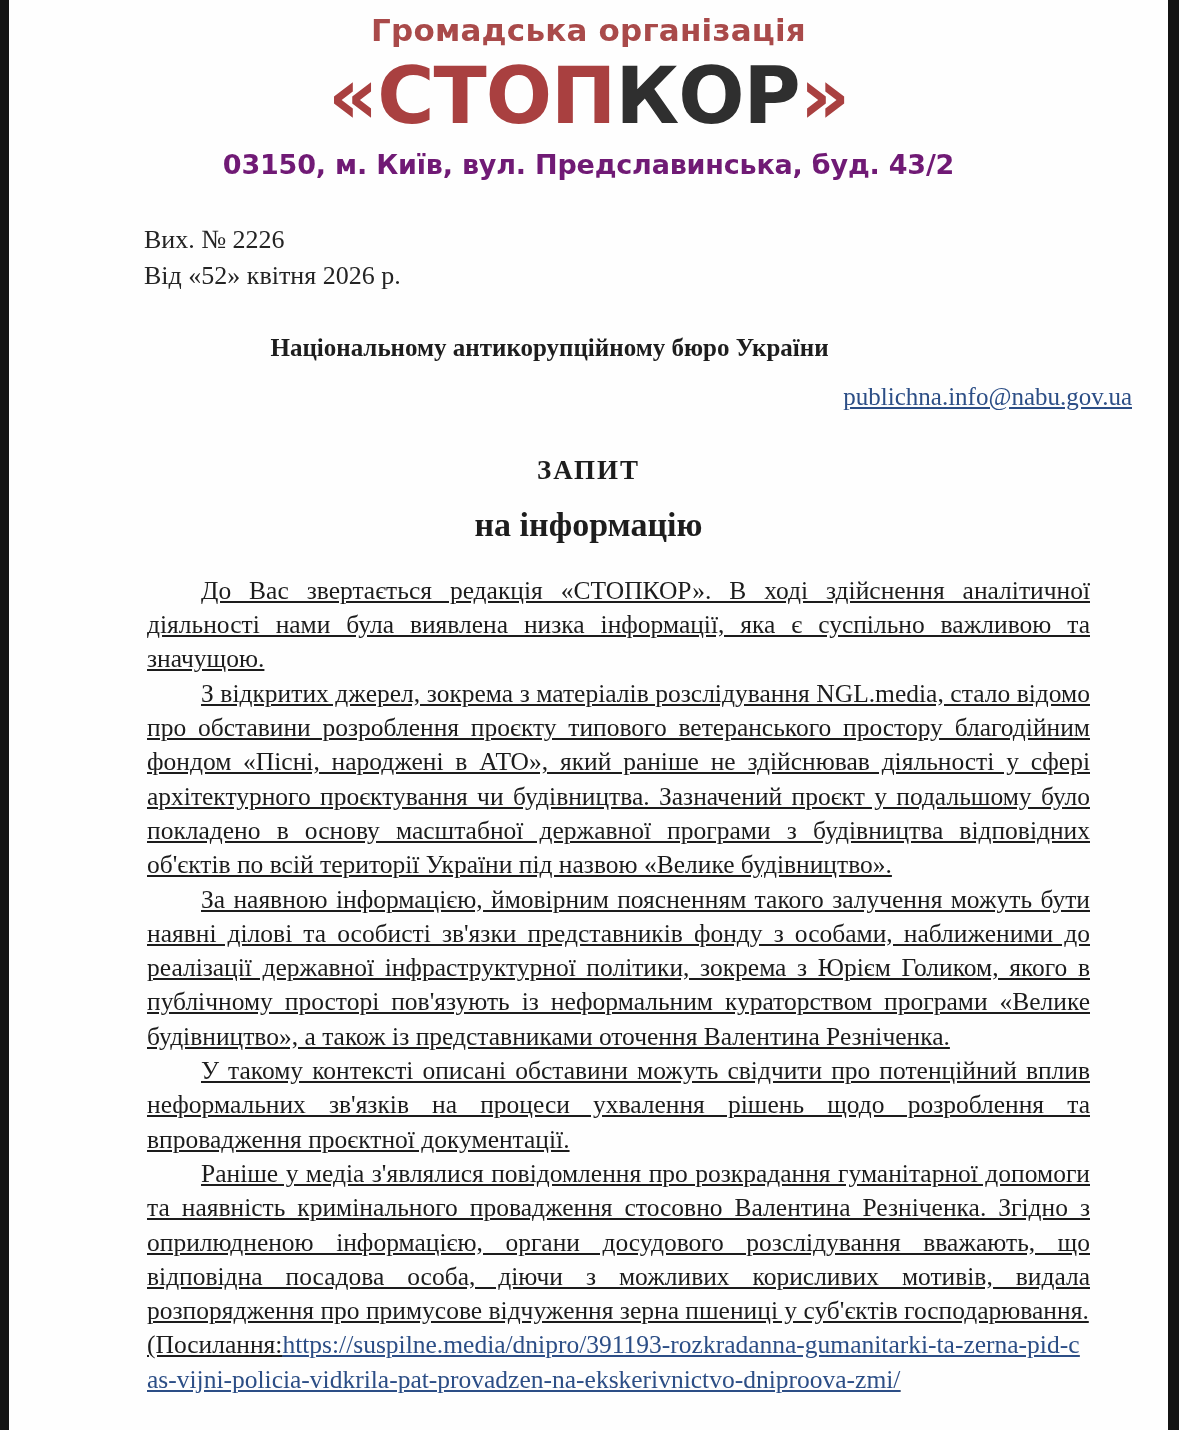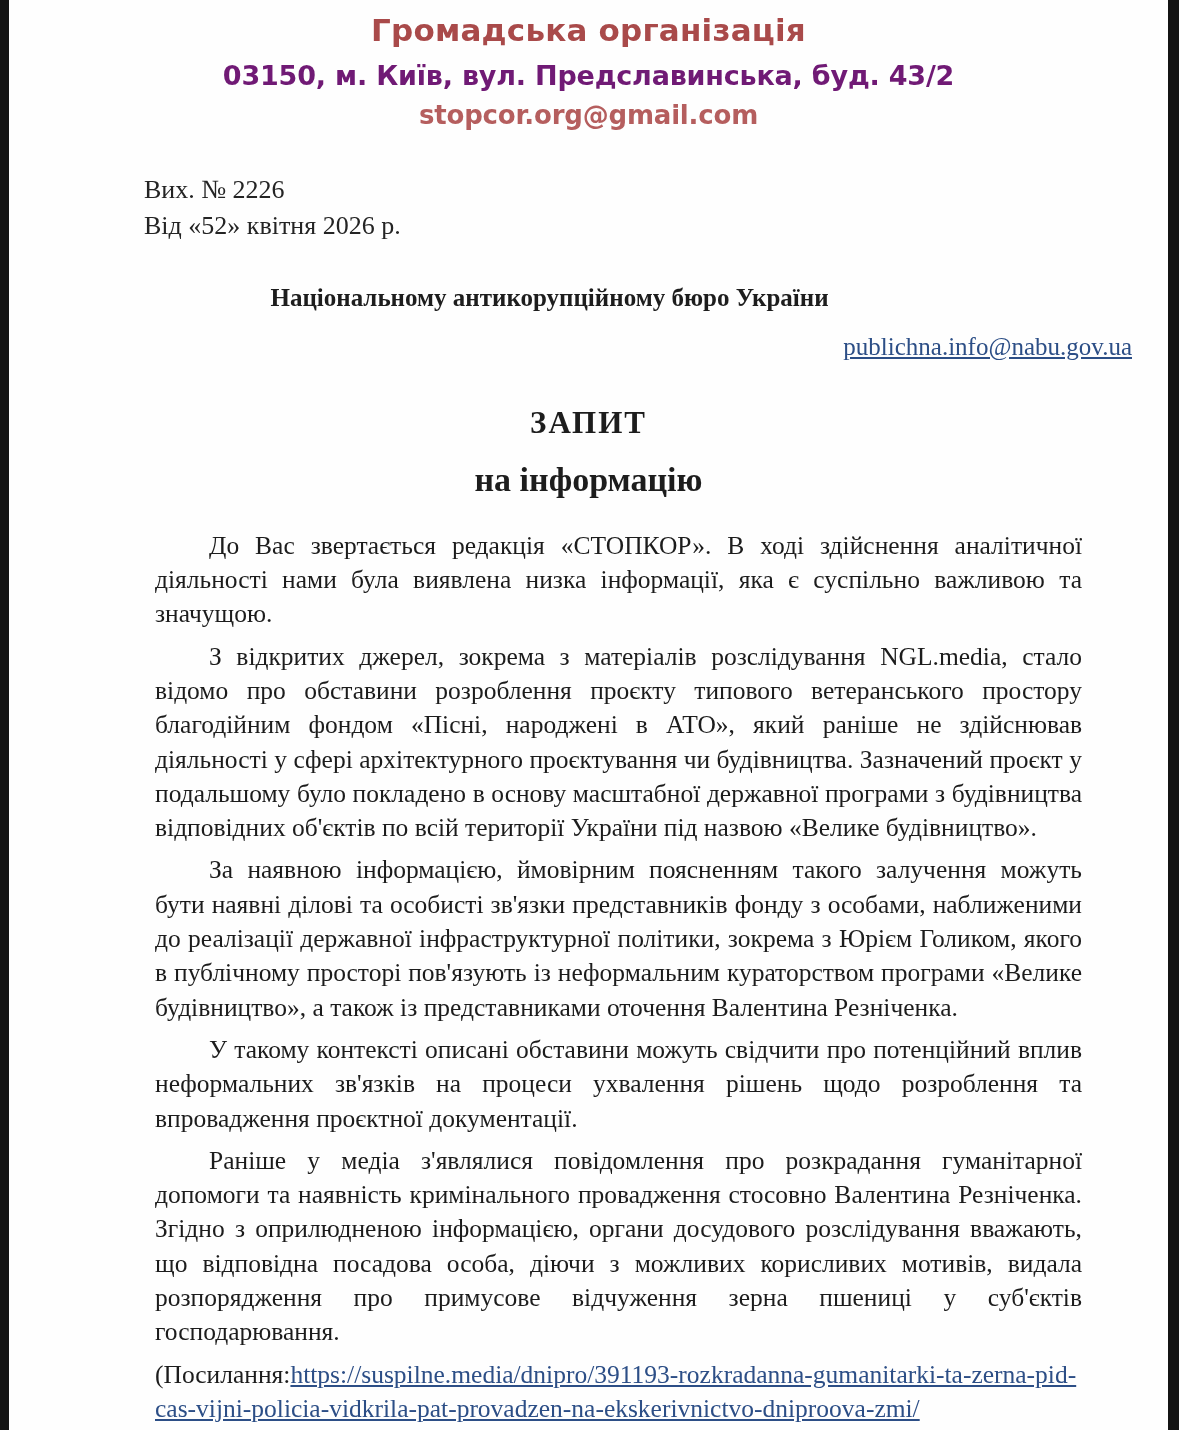--- a/index.html
+++ b/index.html
@@ -151,6 +151,7 @@
 
     <div class="letterhead">
       <div class="lh-org">Громадська організація</div>
+      <div class="lh-name"><span class="q">«</span><span class="stop">СТОП</span><span class="kor">КОР</span><span class="q">»</span></div>
       <div class="lh-addr">03150, м. Київ, вул. Предславинська, буд. 43/2</div>
       <div class="lh-email">stopcor.org@gmail.com</div>
     </div>

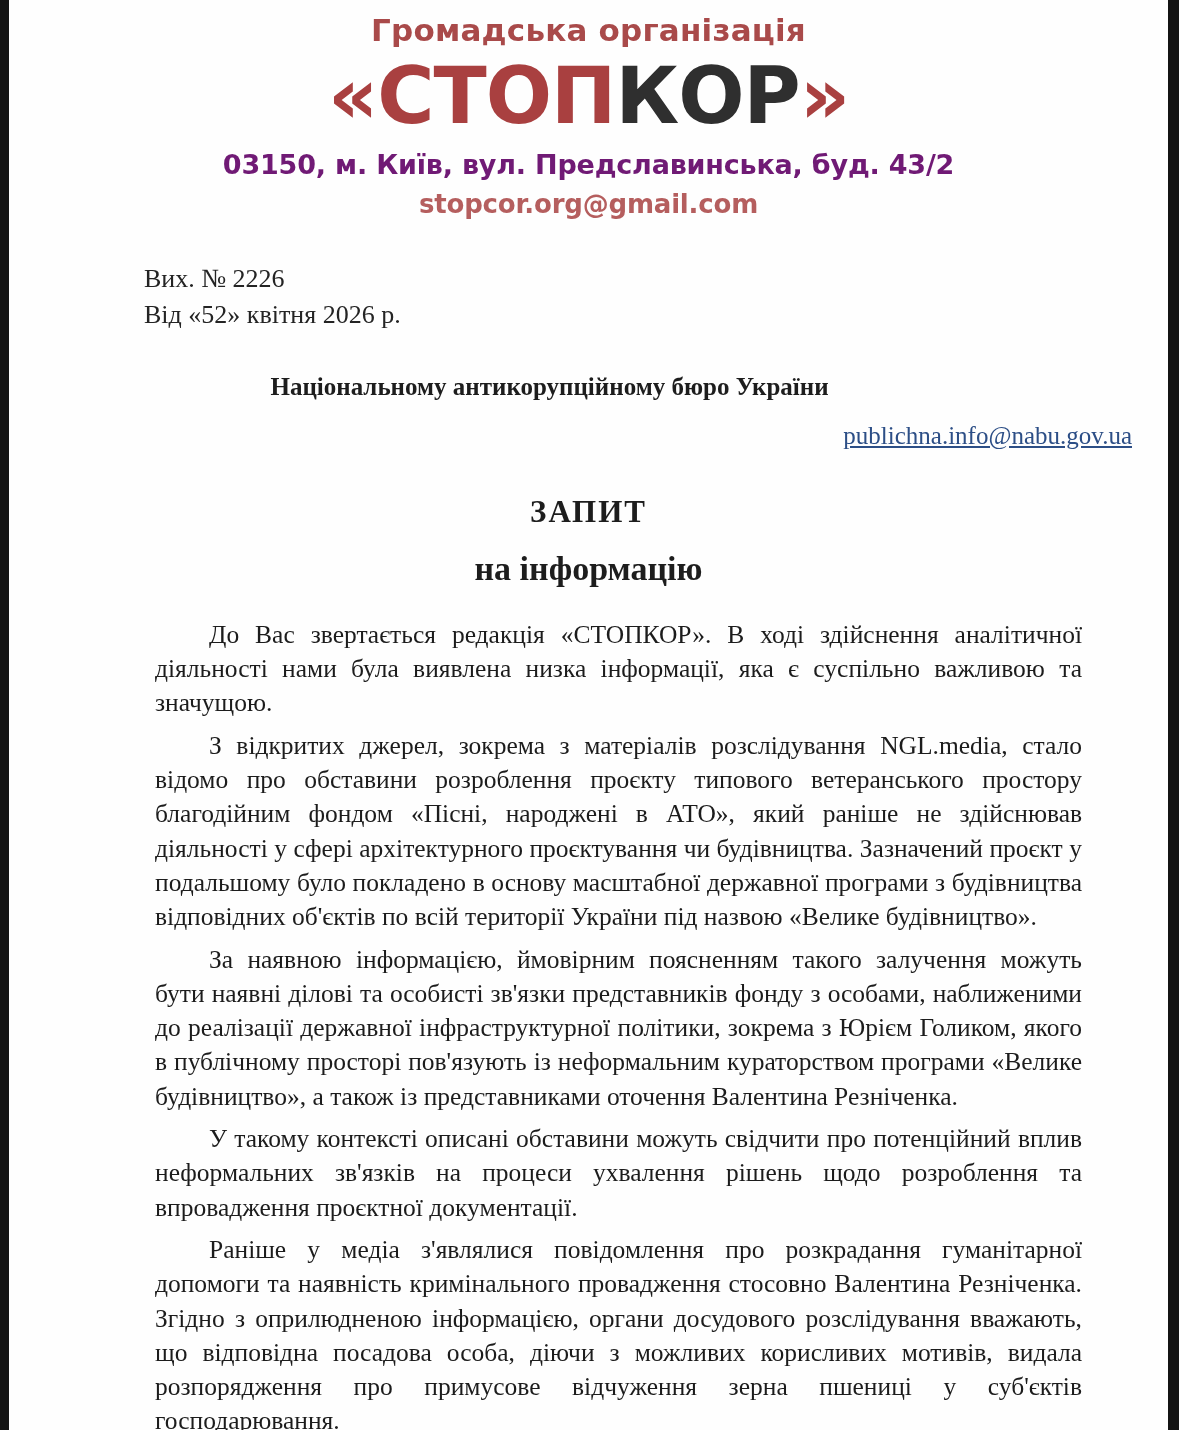--- a/index.html
+++ b/index.html
@@ -153,7 +153,6 @@
       <div class="lh-org">Громадська організація</div>
       <div class="lh-name"><span class="q">«</span><span class="stop">СТОП</span><span class="kor">КОР</span><span class="q">»</span></div>
       <div class="lh-addr">03150, м. Київ, вул. Предславинська, буд. 43/2</div>
-      <div class="lh-email">stopcor.org@gmail.com</div>
     </div>
 
     <div class="refblock">

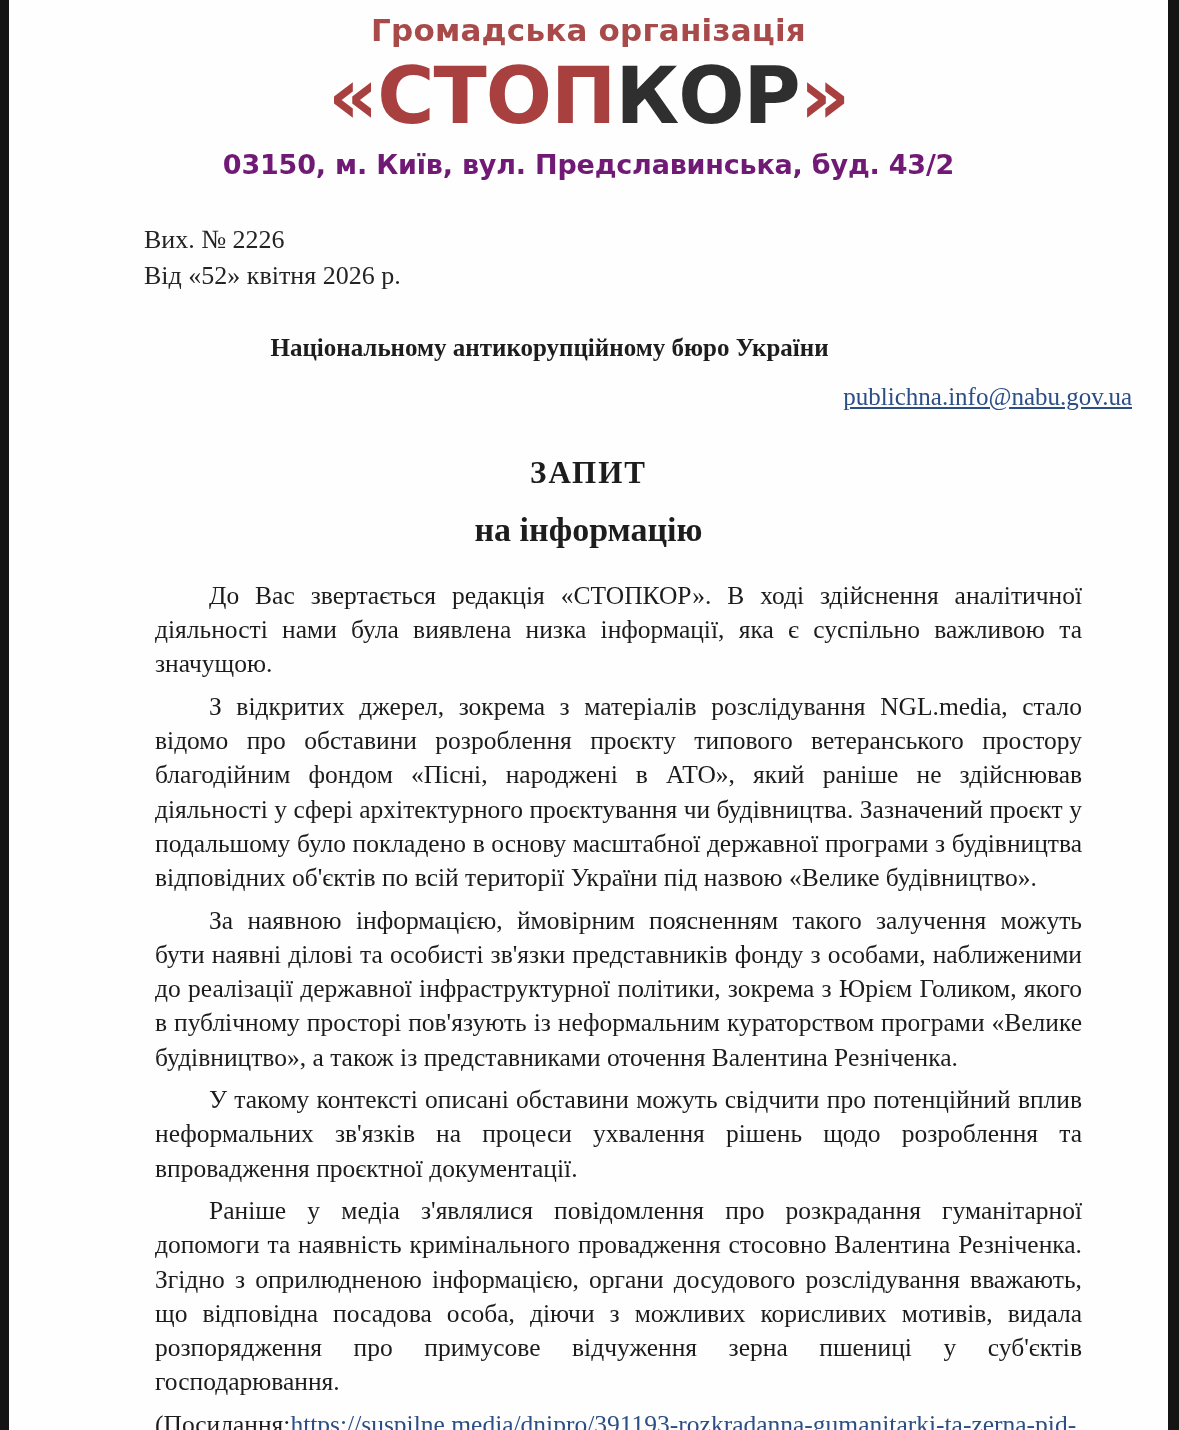--- a/index.html
+++ b/index.html
@@ -107,7 +107,7 @@
   .doc-title {
     margin-top: 44px;
     text-align: center;
-    font-size: 31px;
+    font-size: 27px;
     font-weight: bold;
     letter-spacing: 2px;
     color: #1d1d1d;

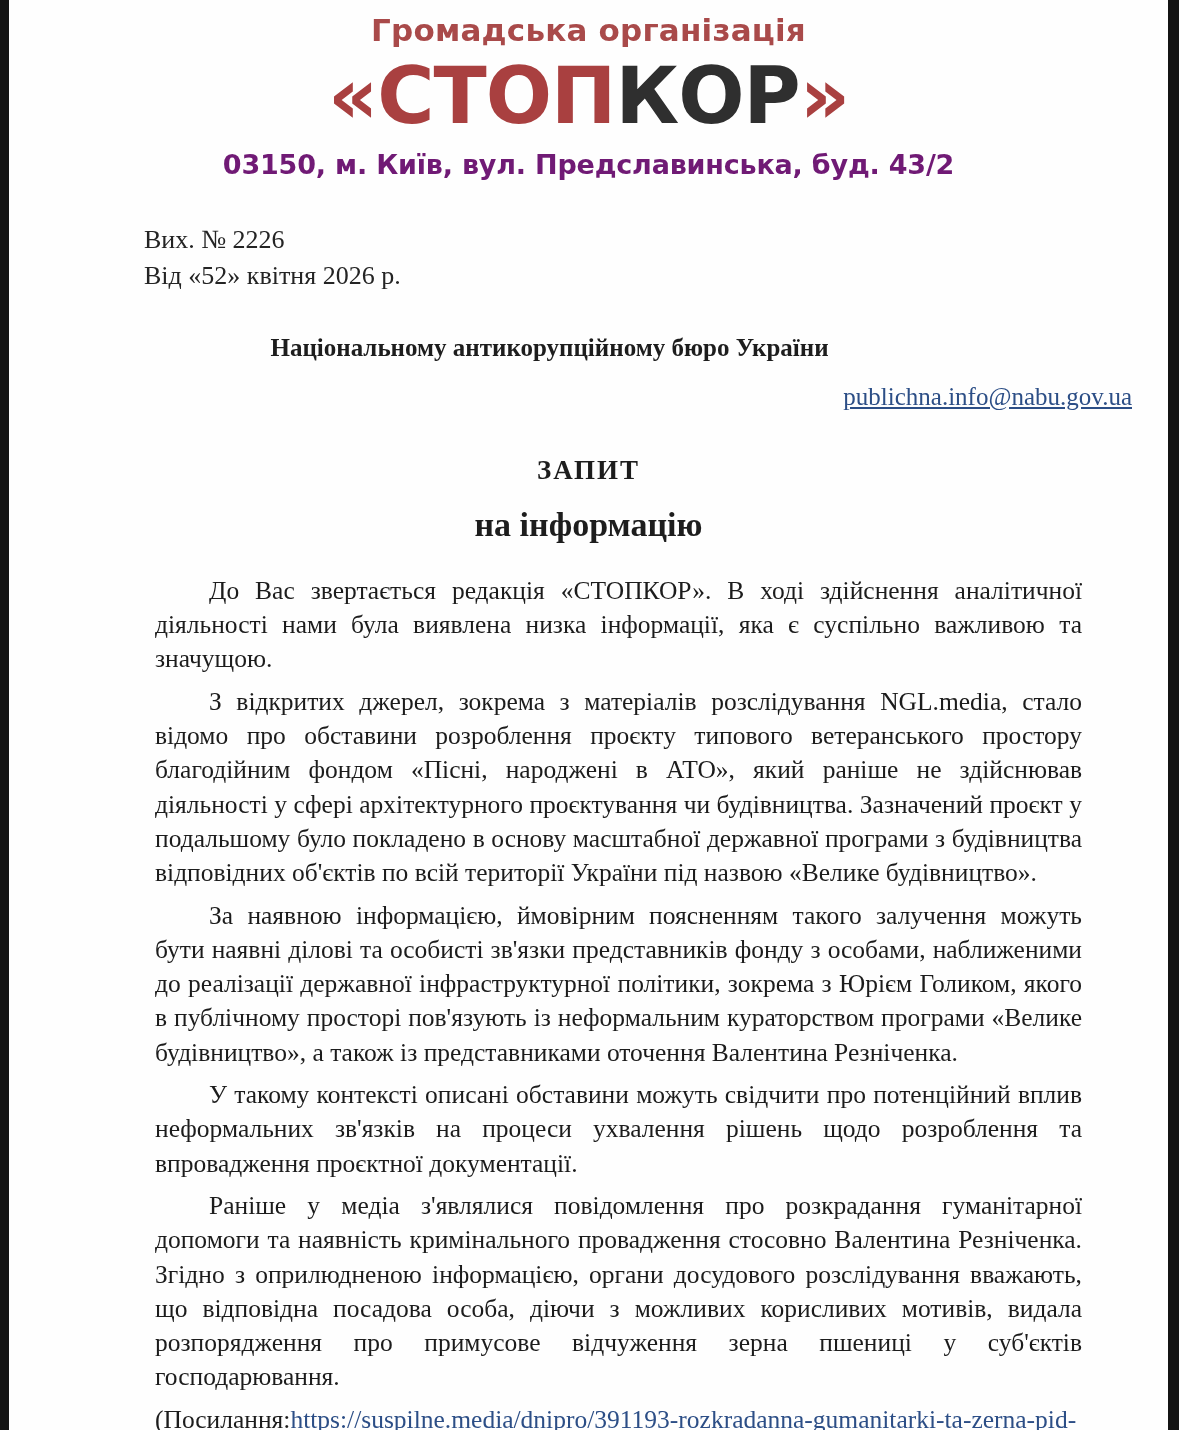--- a/index.html
+++ b/index.html
@@ -129,8 +129,9 @@
     text-align: justify;
   }
   .body p {
-    margin: 8px;
+    margin: 0;
     text-indent: 54px;
+    text-decoration: underline;
   }
   .body p.noindent { text-indent: 0; }
   .link {

